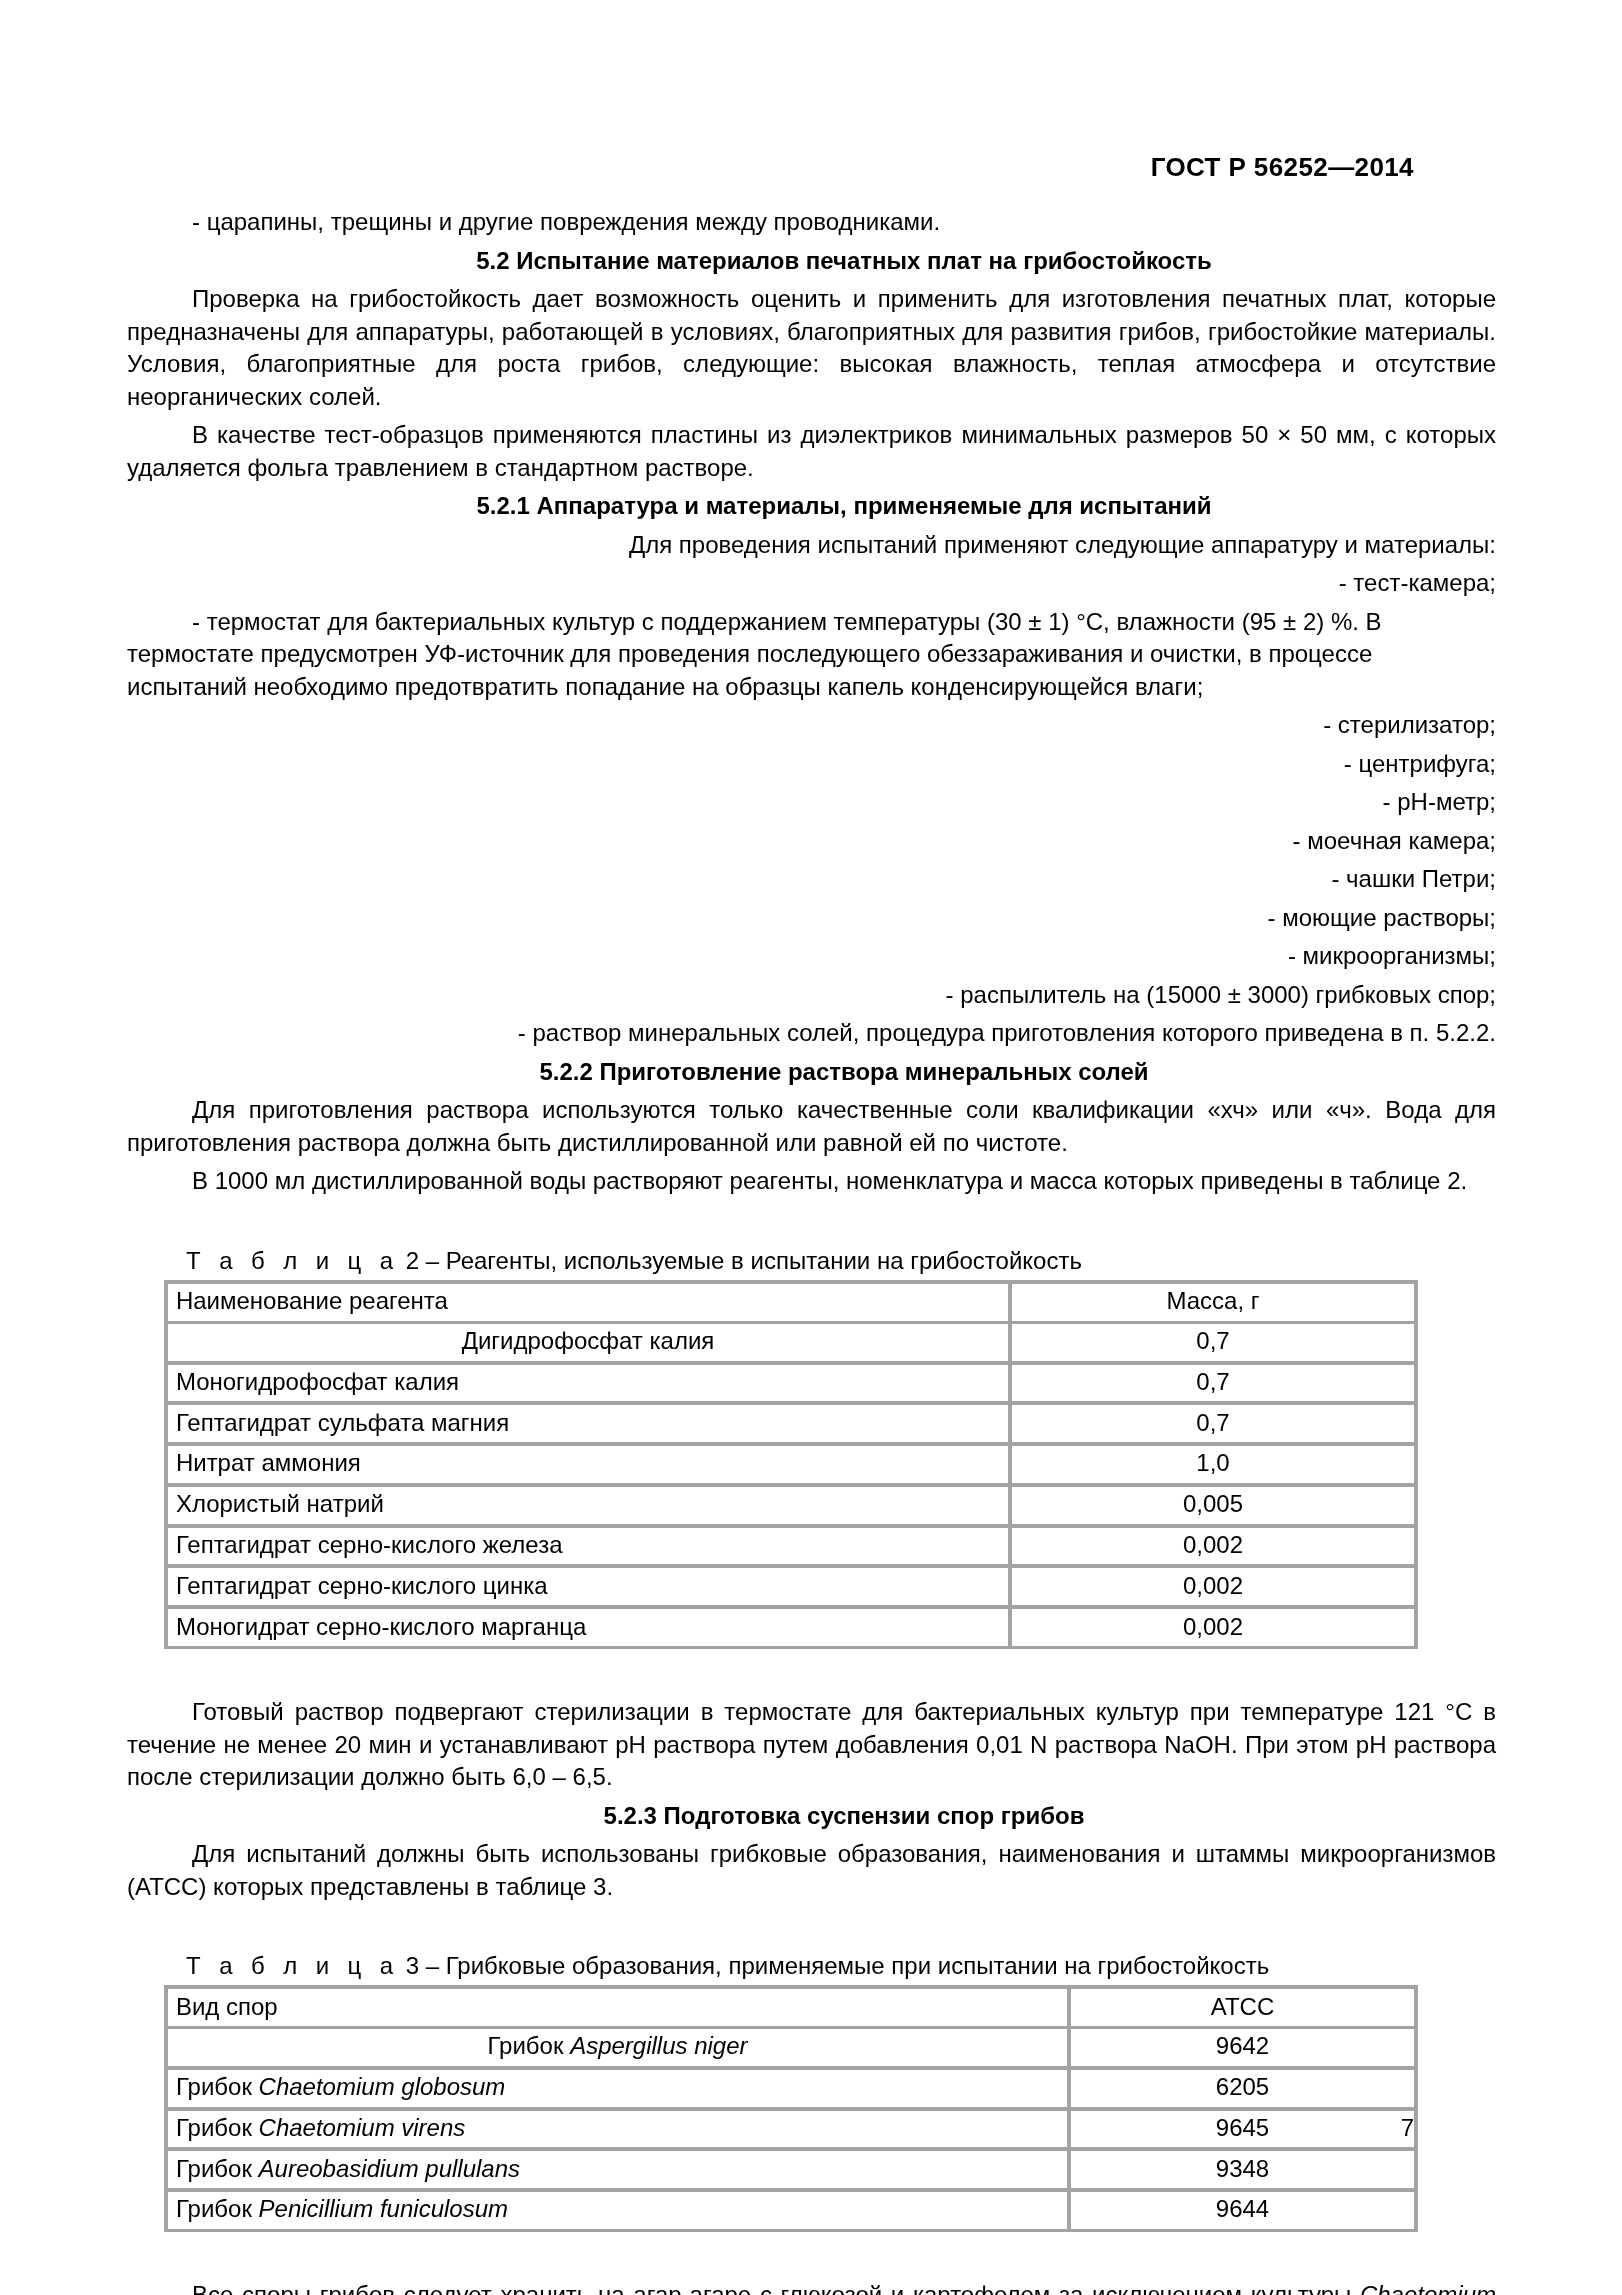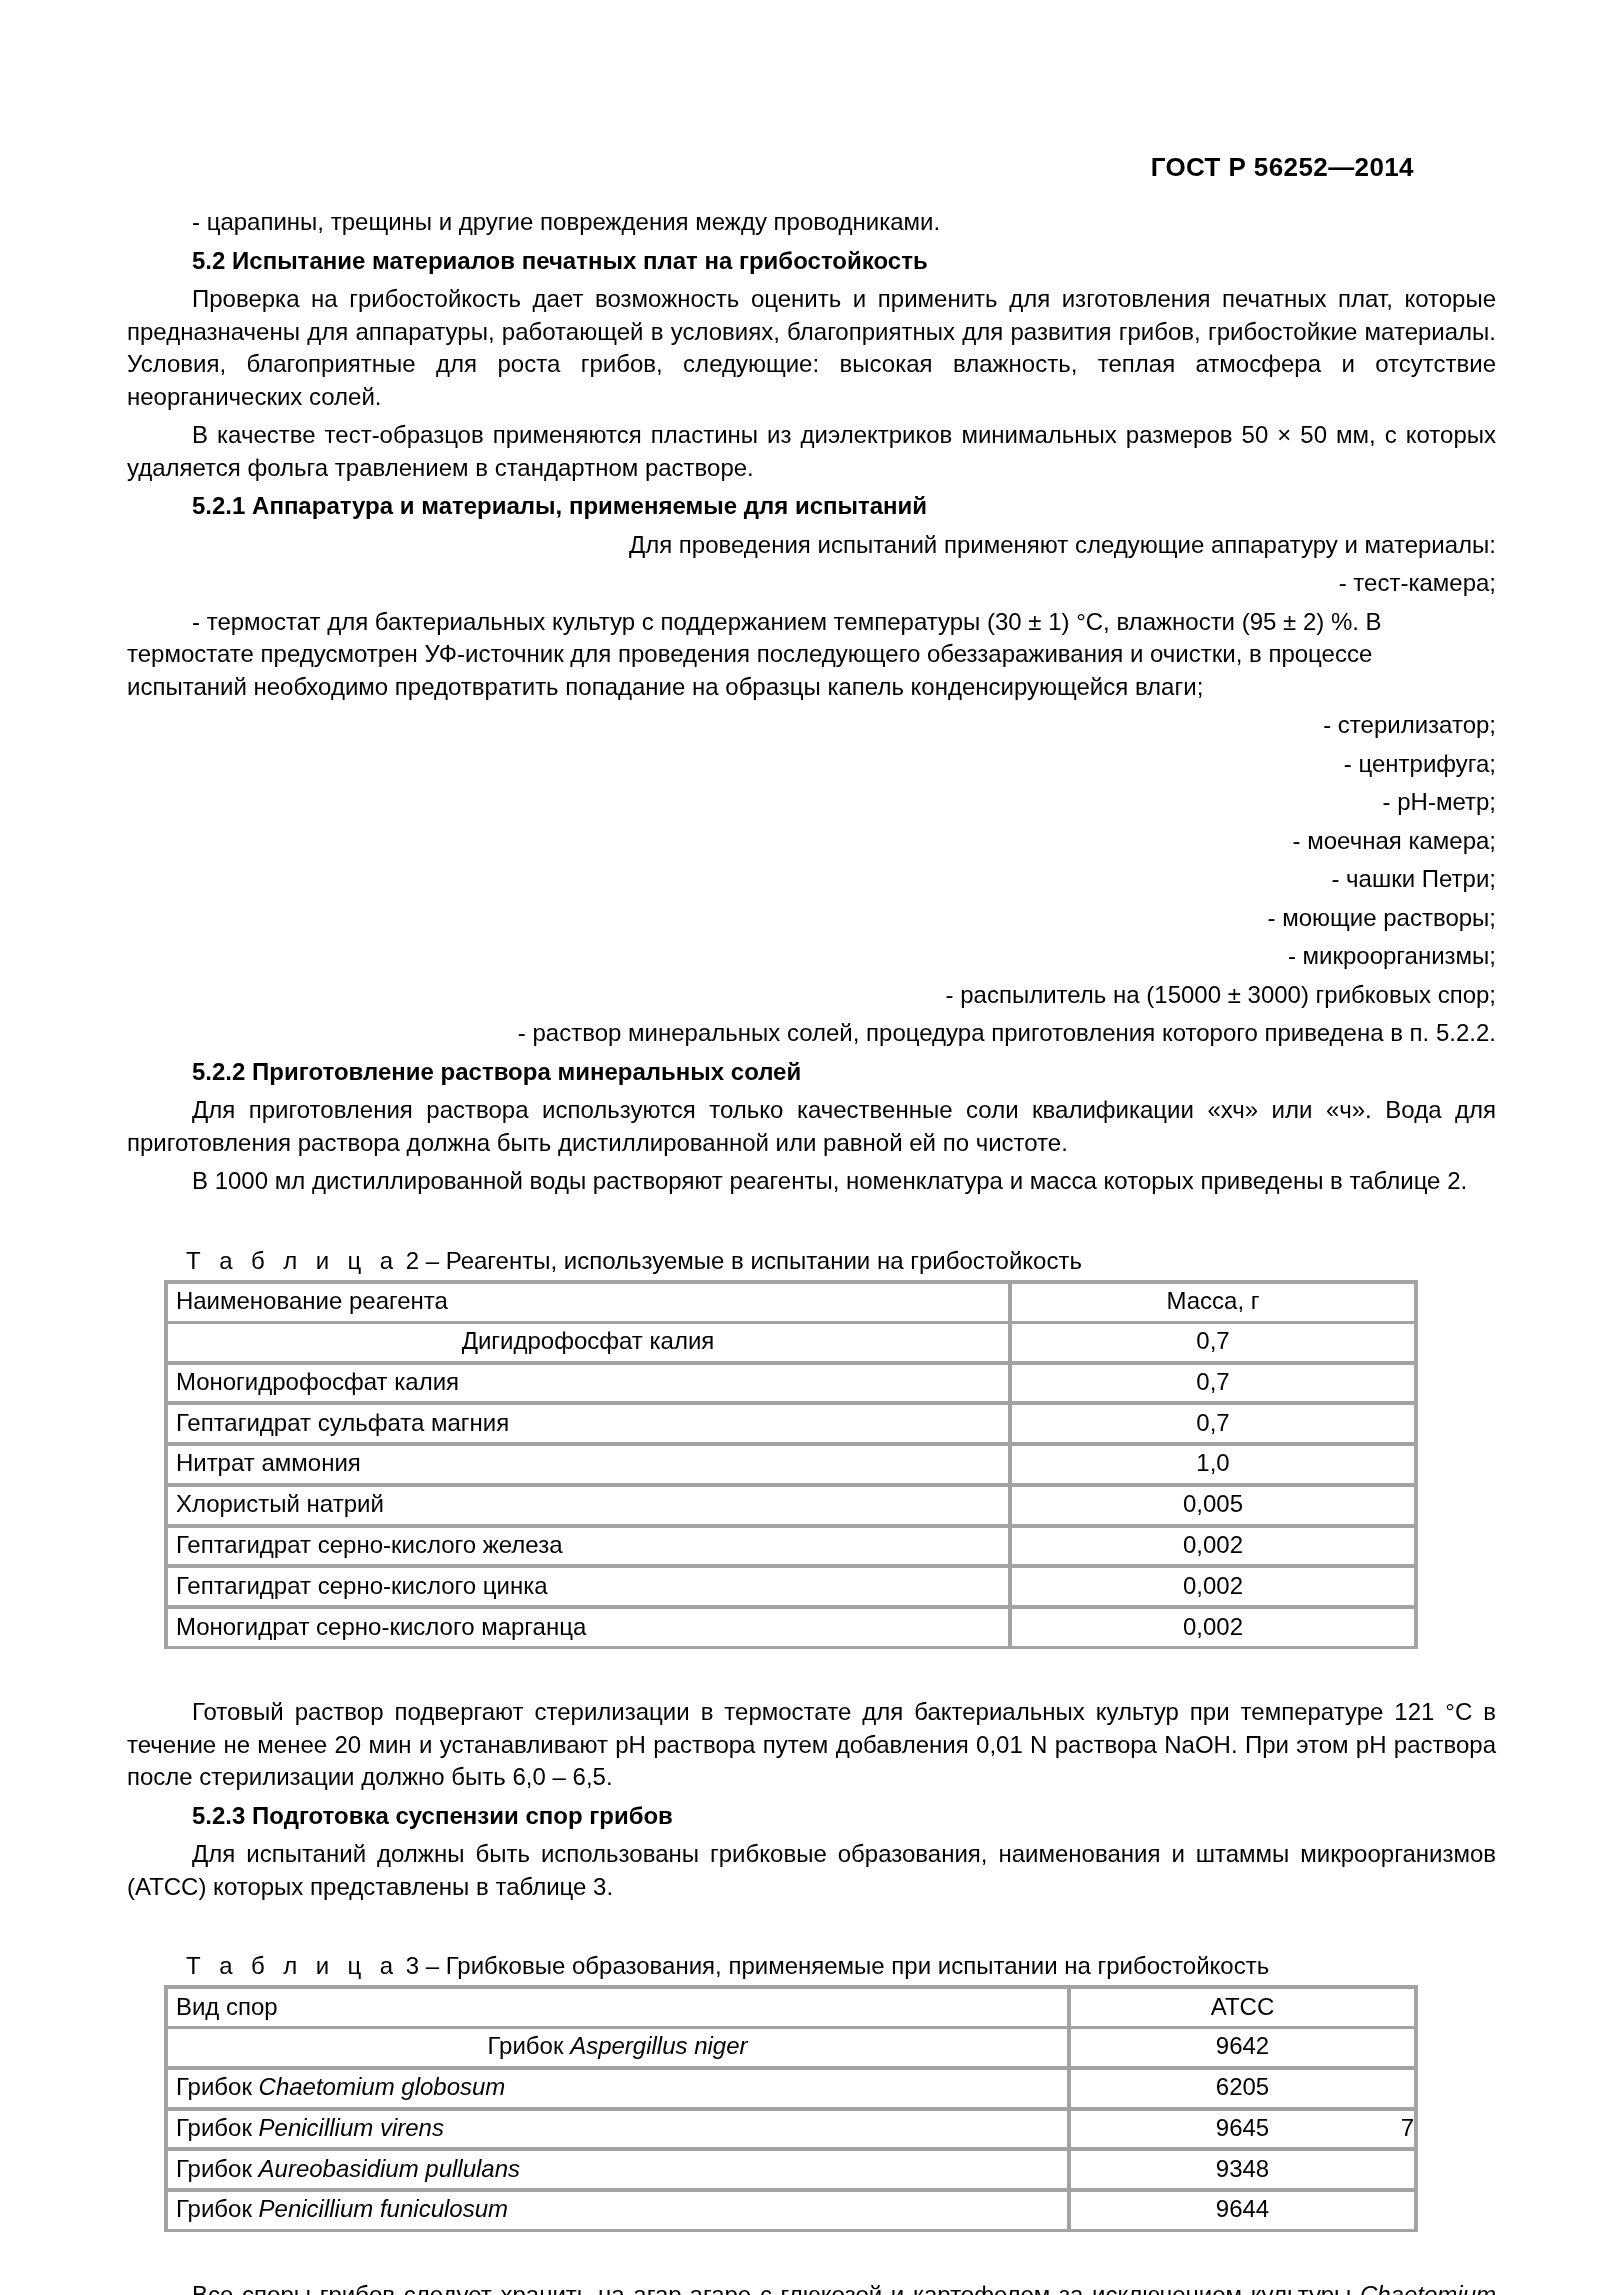--- a/index.html
+++ b/index.html
@@ -53,7 +53,7 @@
 
   p.indent { text-indent: 65px; }
   p.bullet  { text-indent: 65px; text-align: left; }
-  p.head    { text-indent: 65px; font-weight: bold; text-align: left; }
+  p.head    { text-indent: 65px; font-weight: bold; text-align: center; }
 
   
   p.single { text-align: right; }

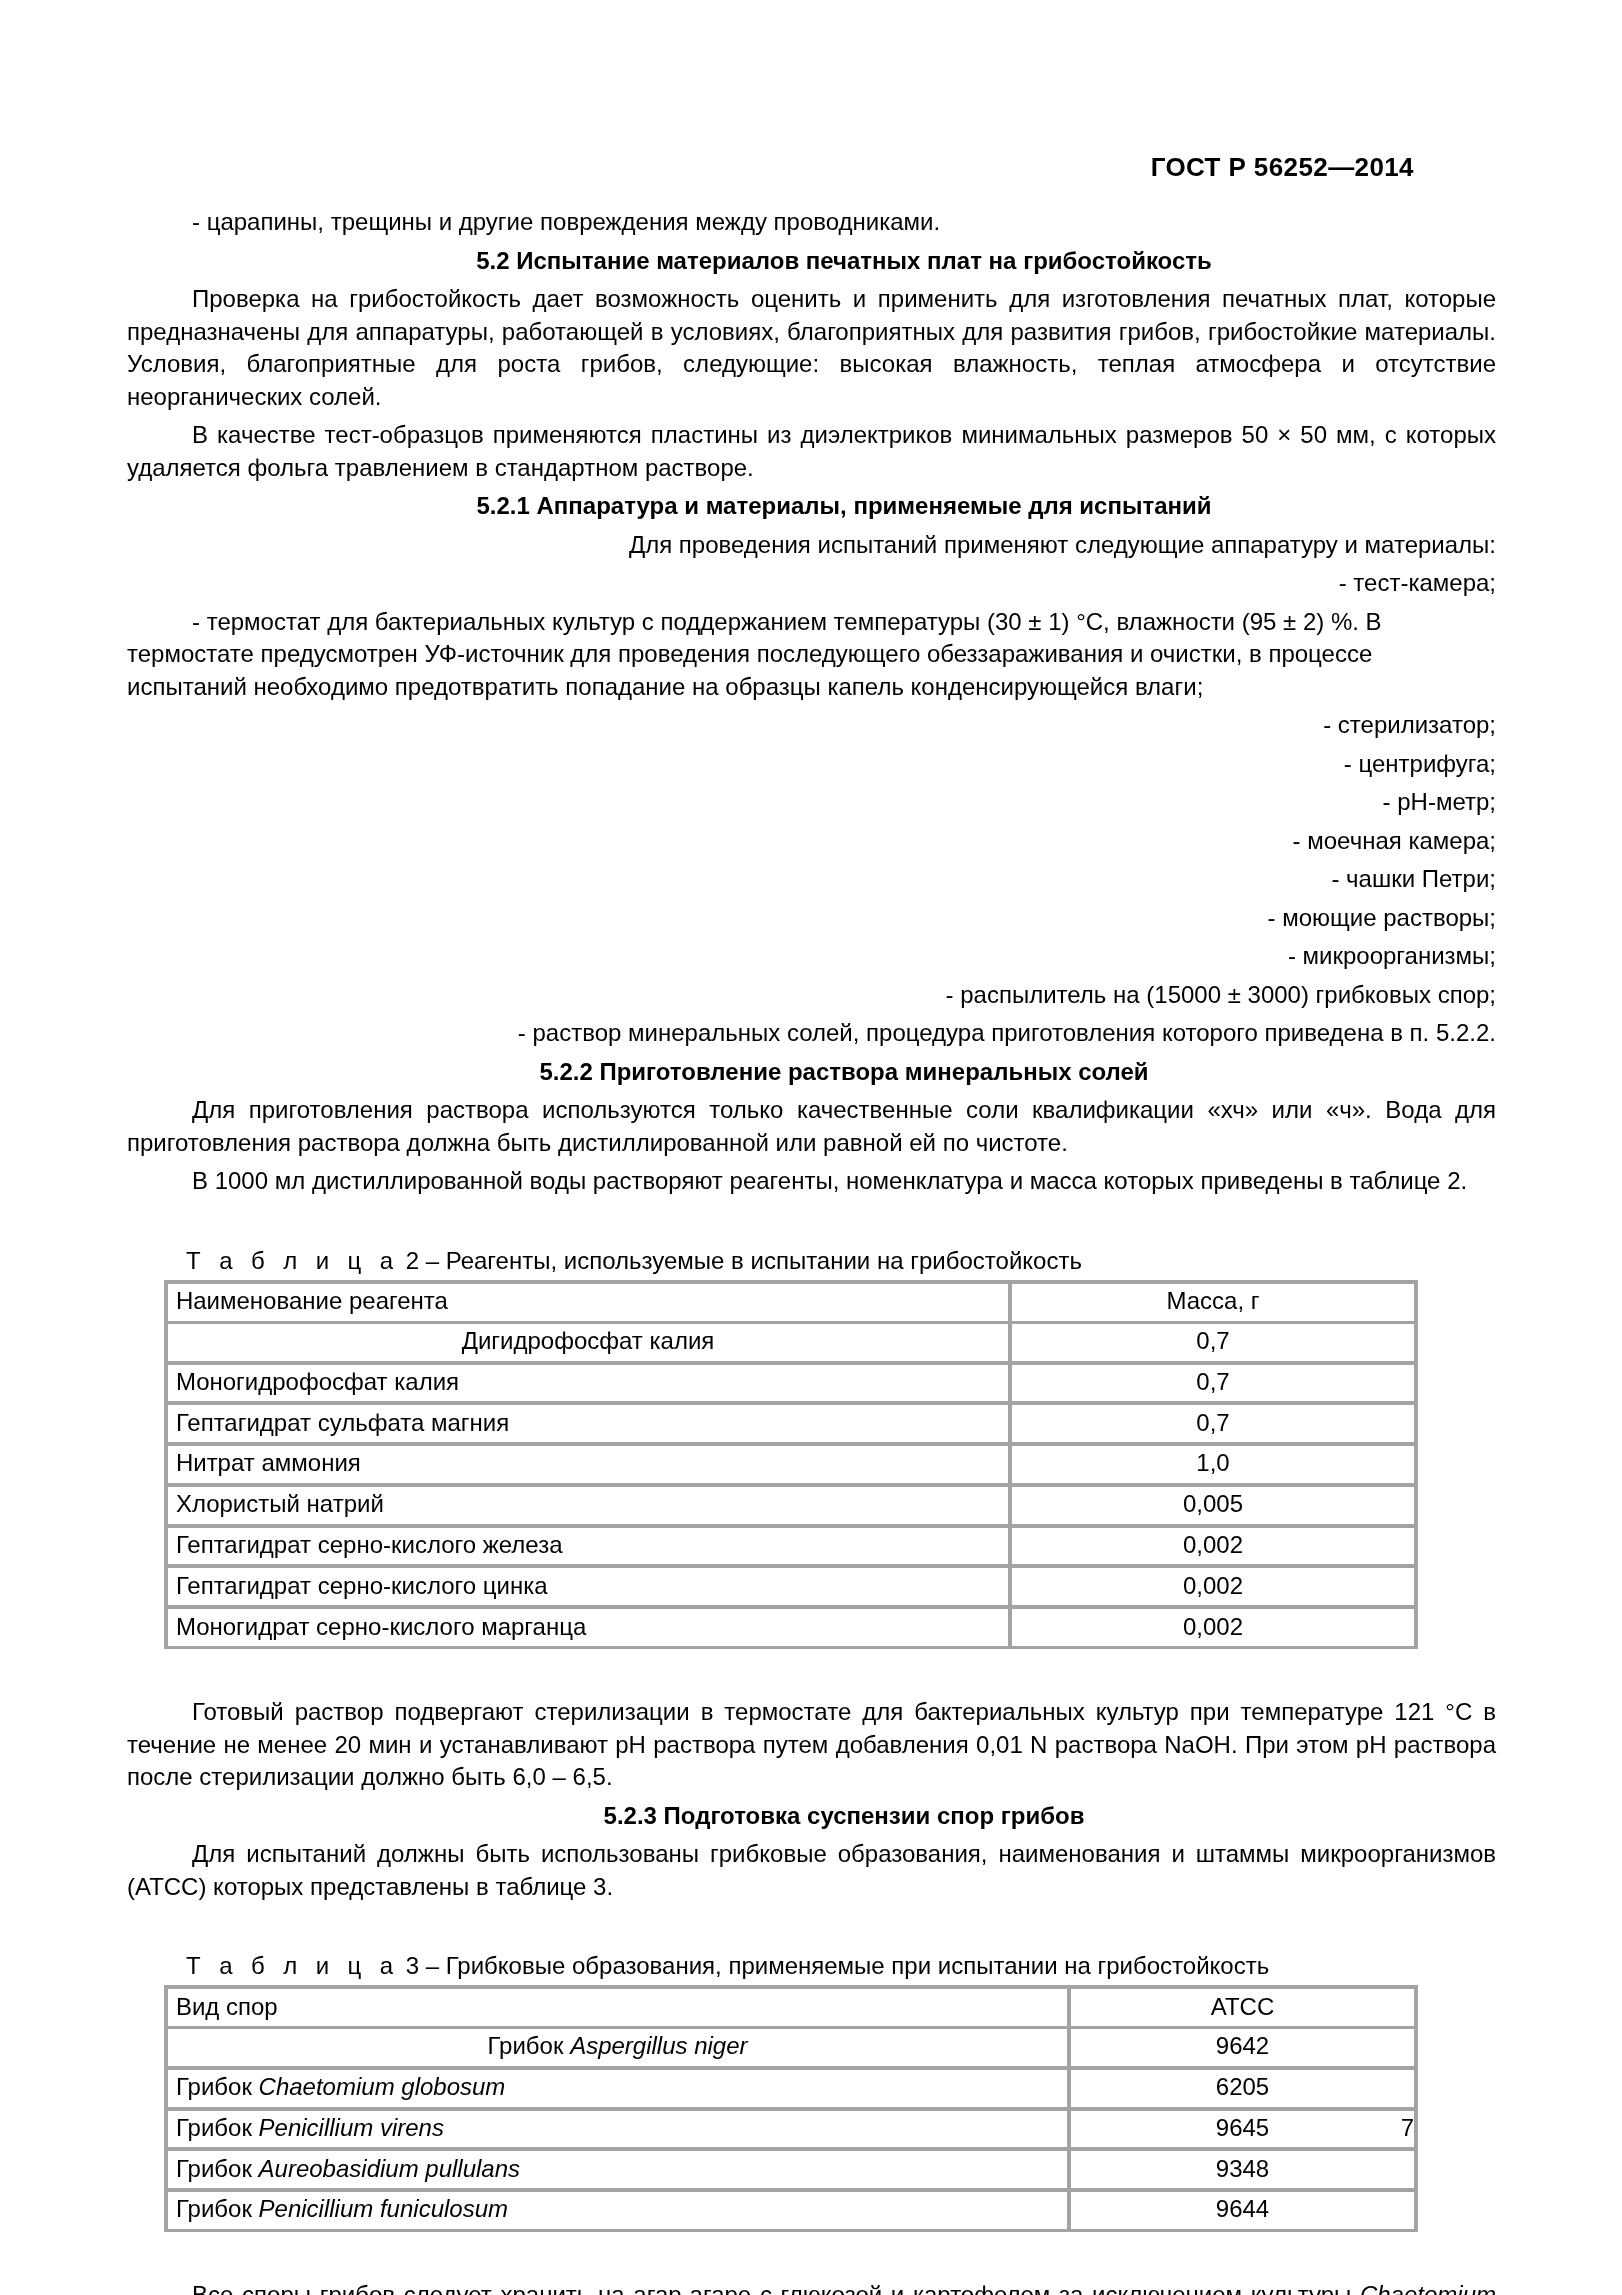--- a/index.html
+++ b/index.html
@@ -268,7 +268,7 @@
         <tr>
           <td class="c-name">
             <span>Грибок</span>
-            <span class="ital">Penicillium virens</span>
+            <span class="ital">Chaetomium virens</span>
           </td>
           <td class="c-val">9645</td>
         </tr>

